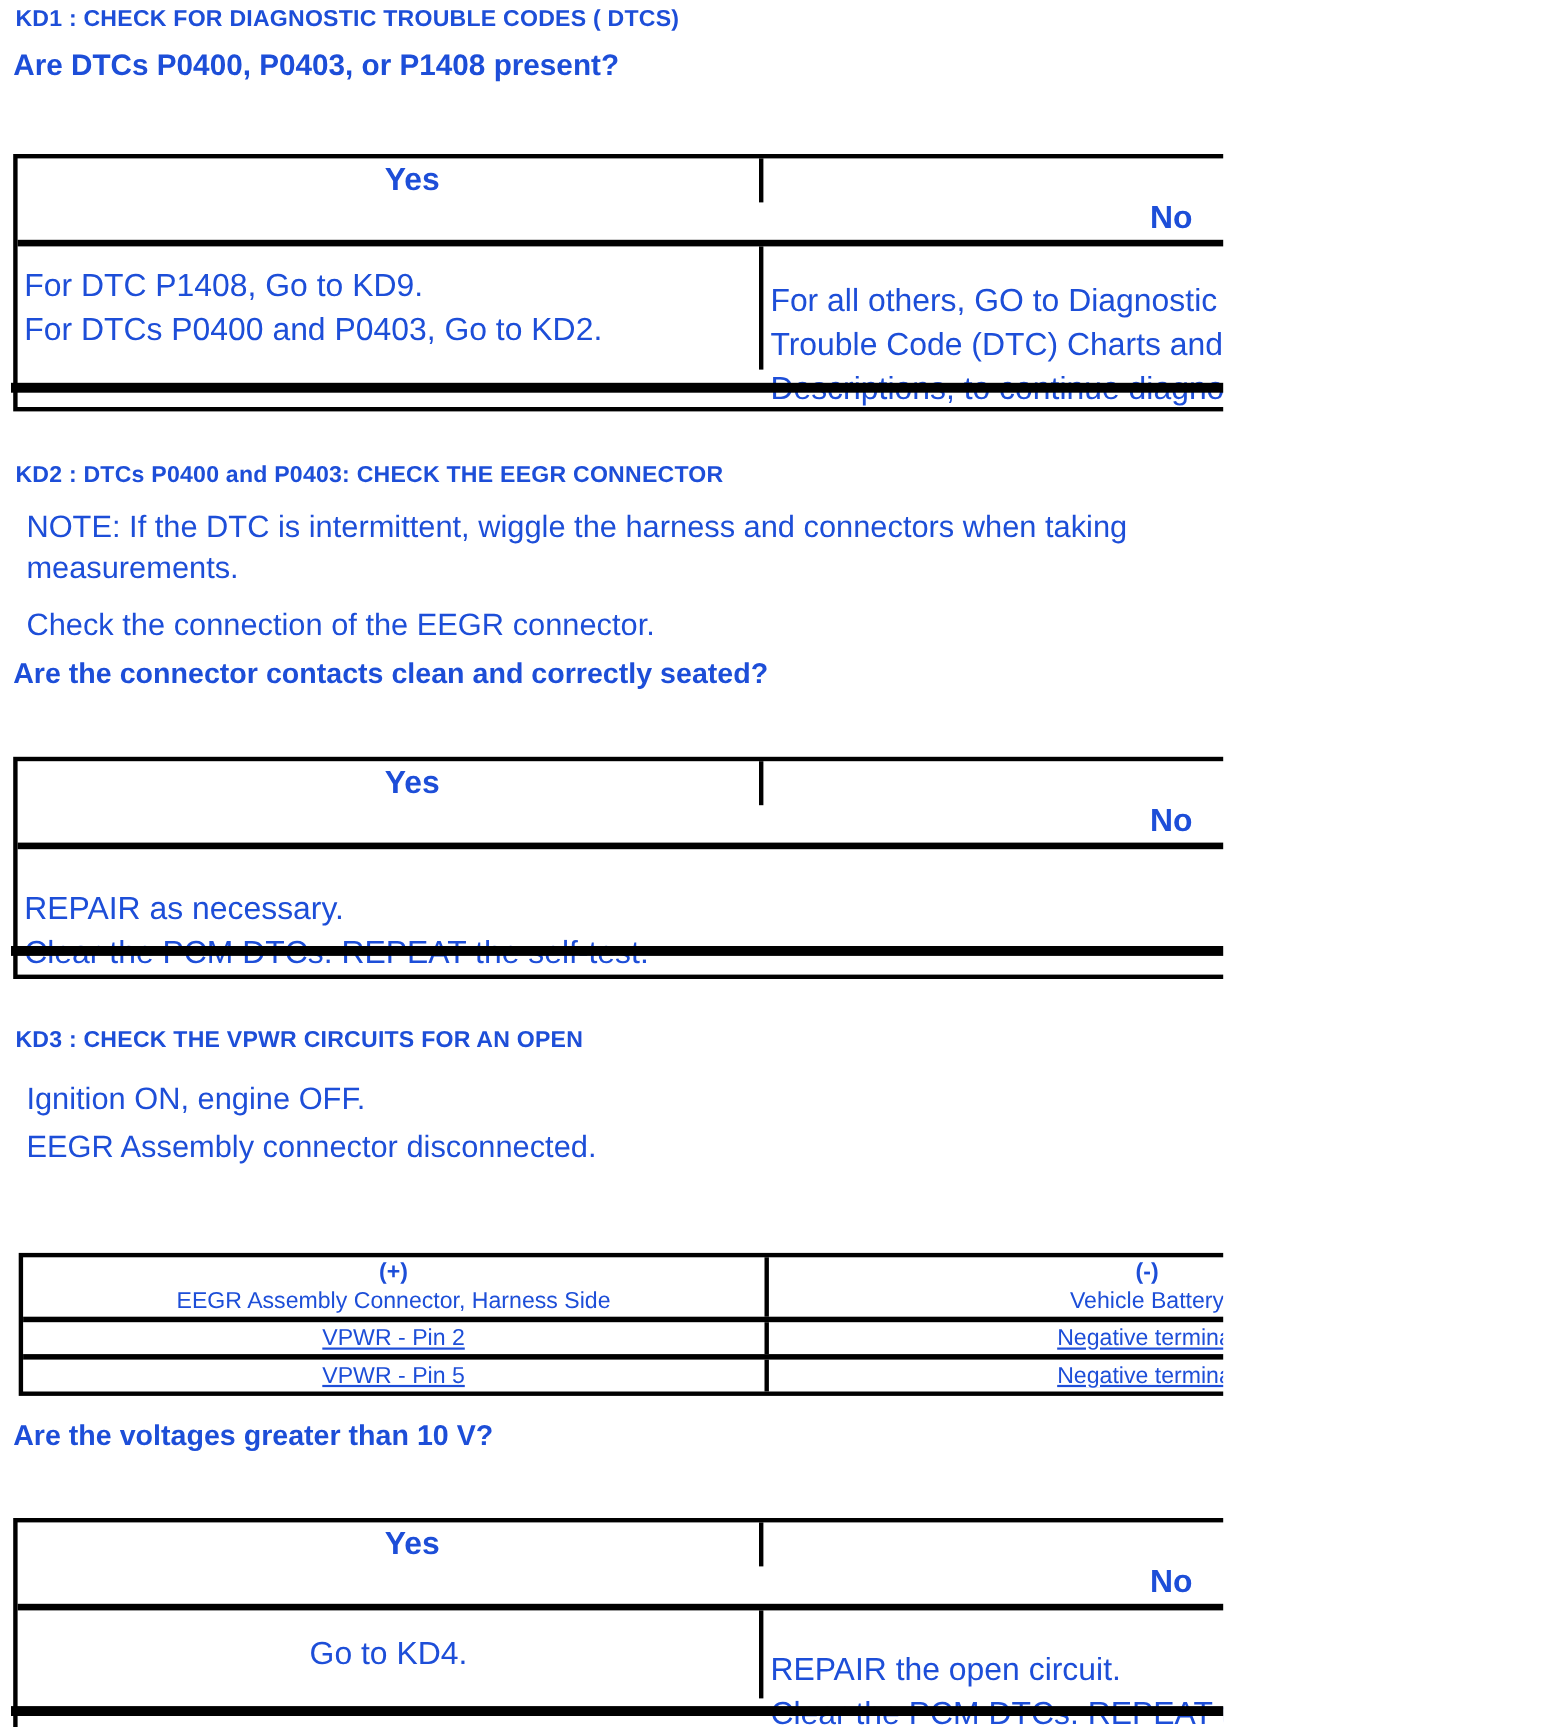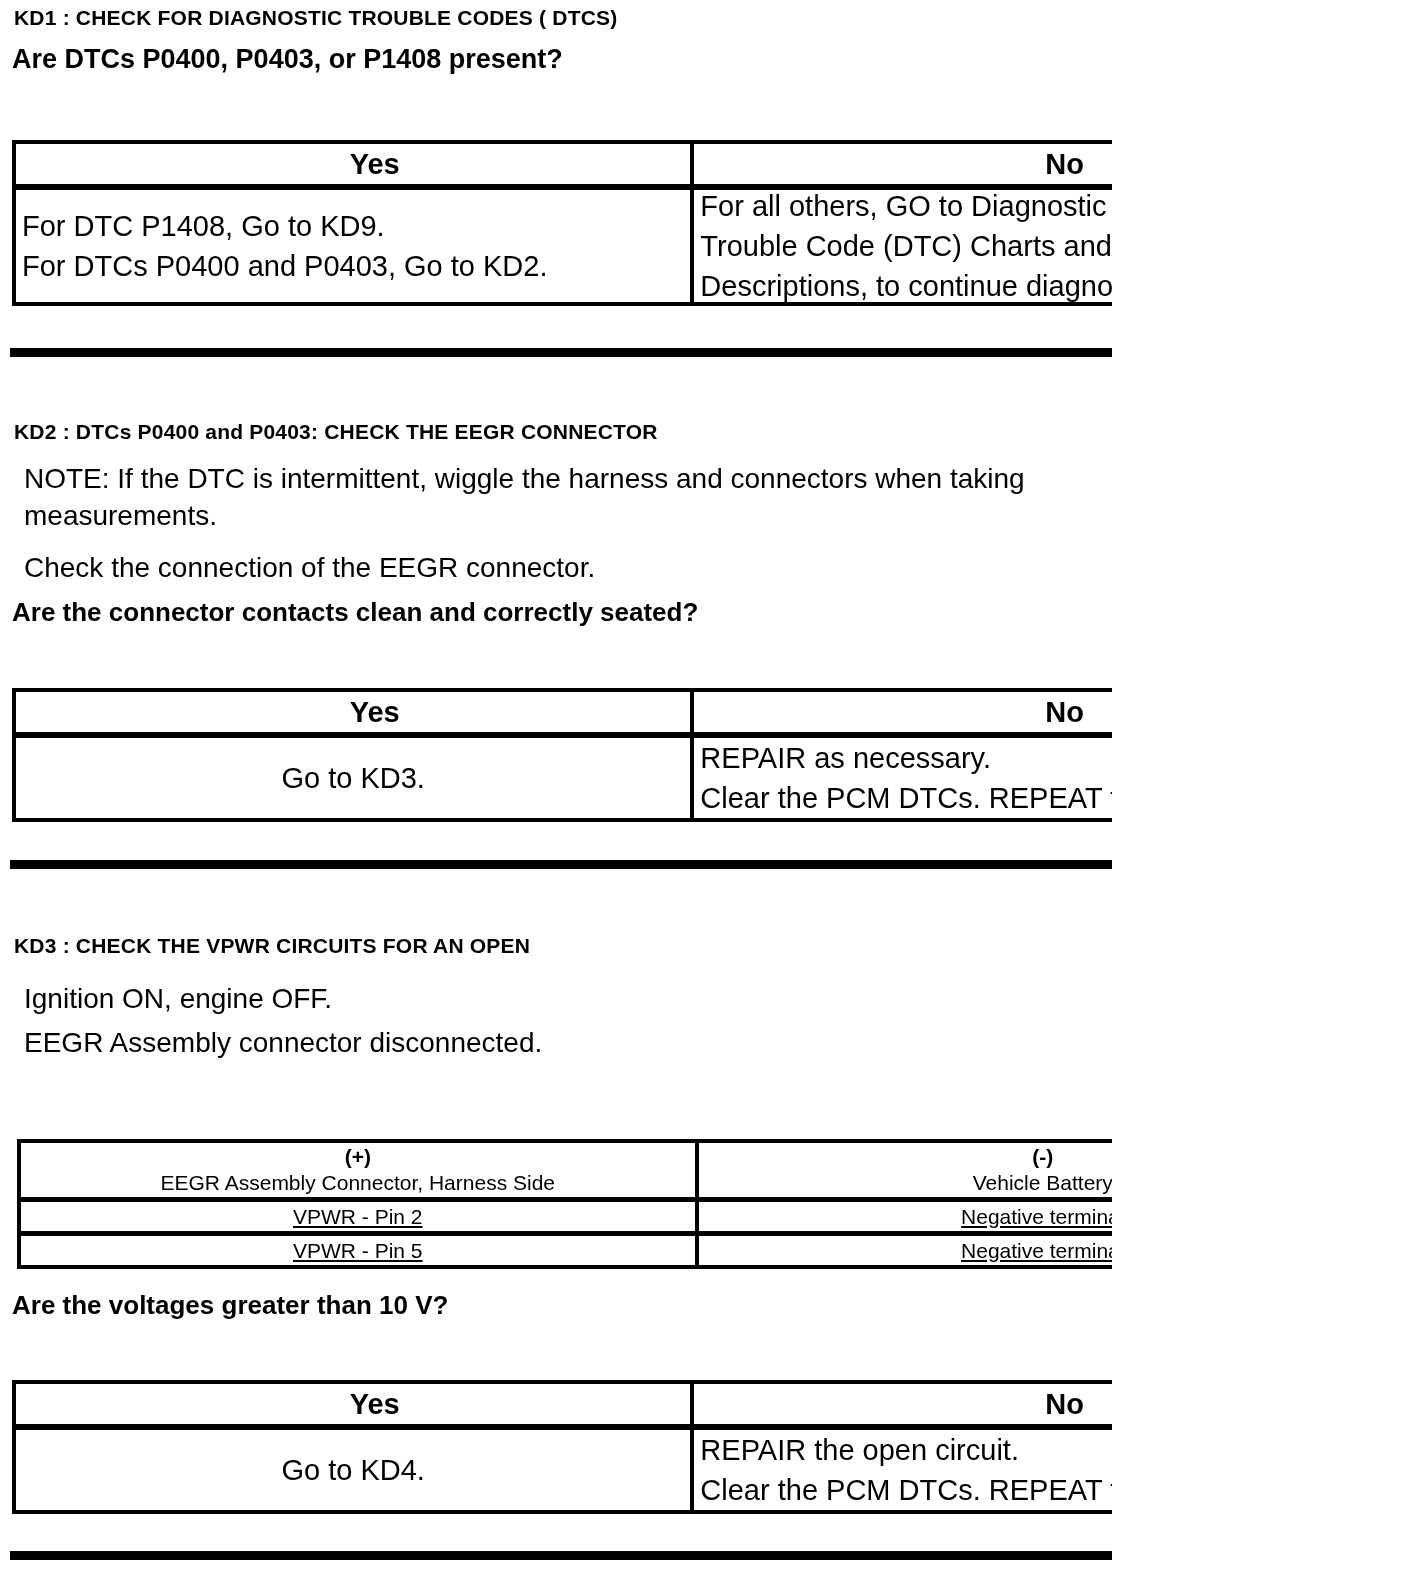--- a/index.html
+++ b/index.html
@@ -6,7 +6,7 @@
   #page{
     position:relative;
     width:1112px;height:1570px;
-    background:#ffffff;color:#000000;
+    background:#ffffff;color:#1d4ed8;
     font-family:"Liberation Sans","DejaVu Sans",sans-serif;
     overflow:hidden;
   }

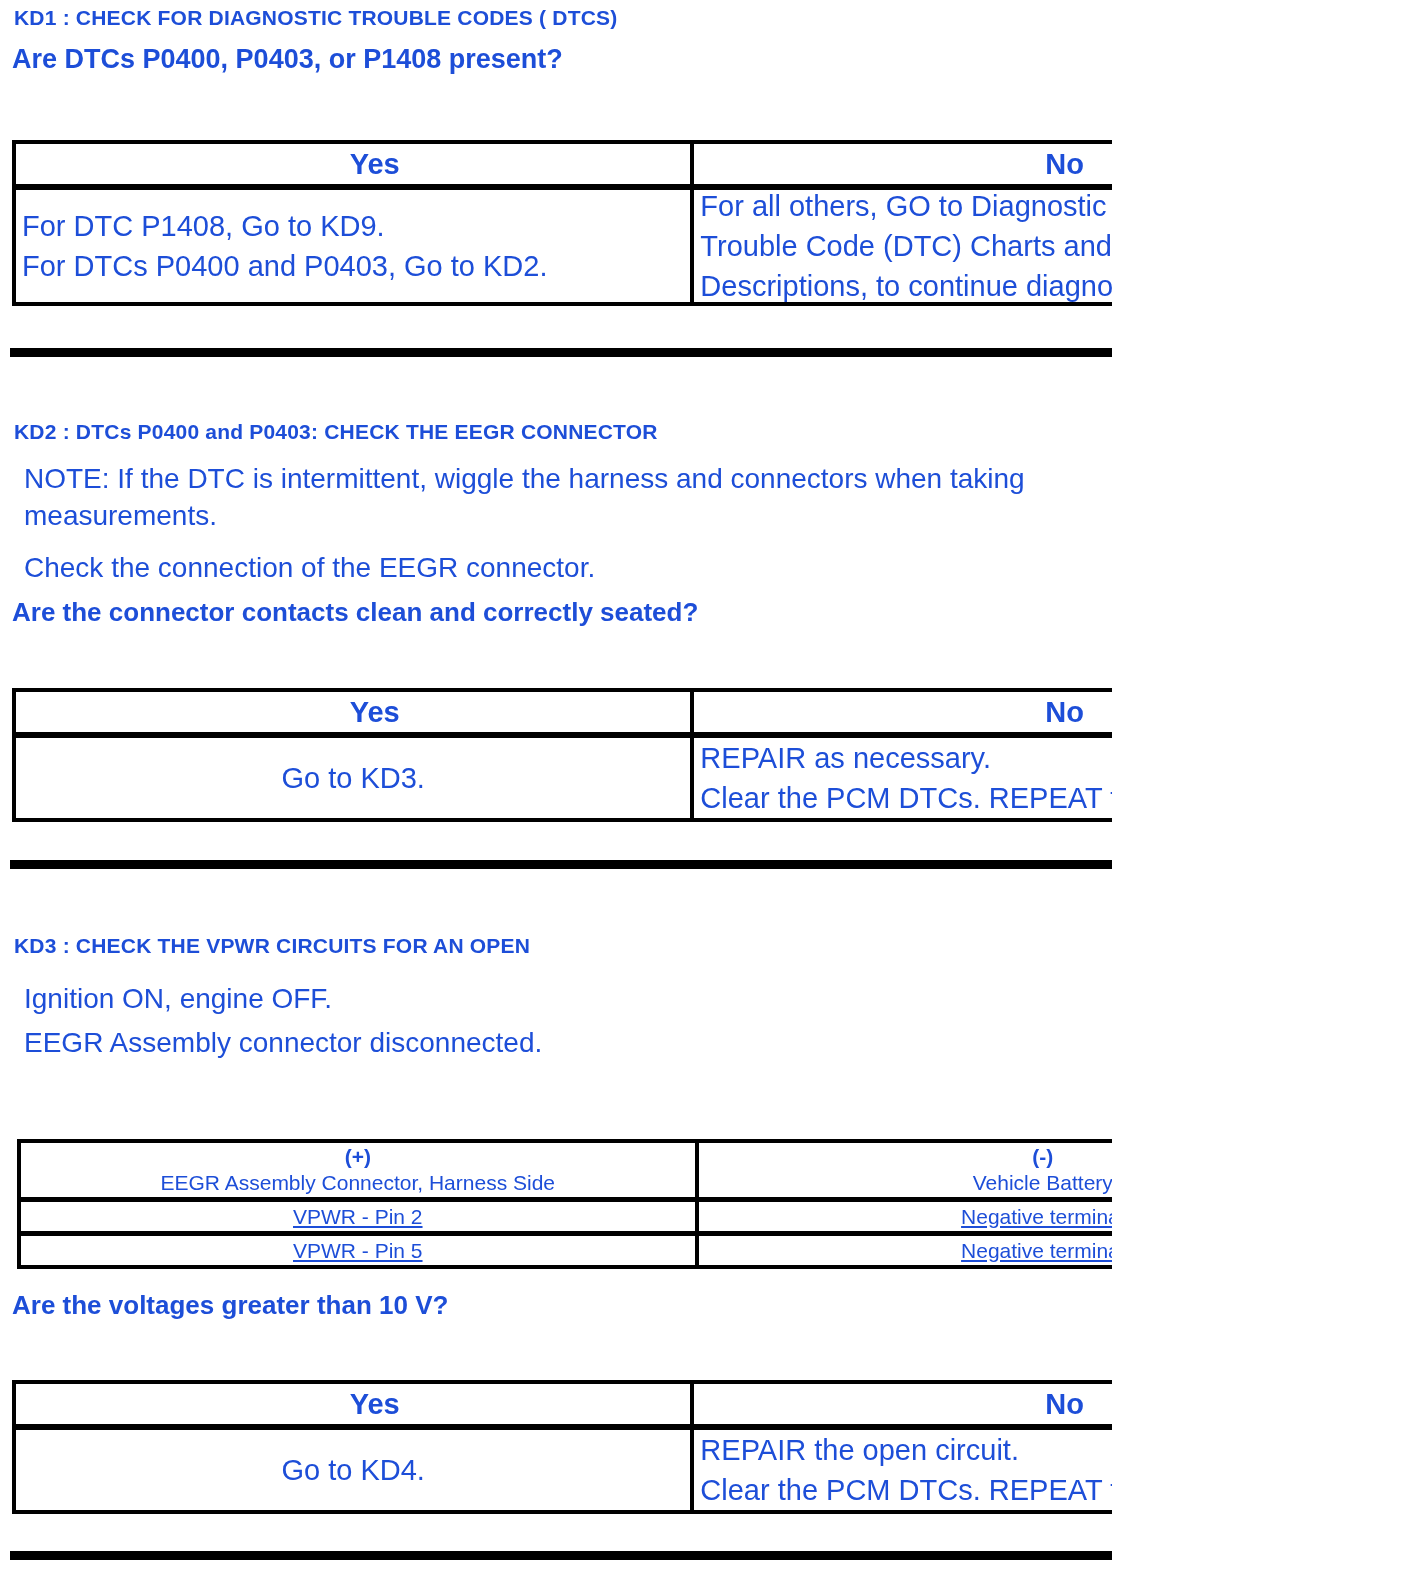--- a/index.html
+++ b/index.html
@@ -43,7 +43,7 @@
   }
   .rtable .row{display:flex;}
   .col-l{width:49.3%;border-right:4px solid #000;box-sizing:border-box;}
-  .col-r{flex:1;}
+  .col-r{flex:1;margin-top:34px;}
   .rtable .ccell{
     display:flex;align-items:center;
     font-size:29px;line-height:40px;

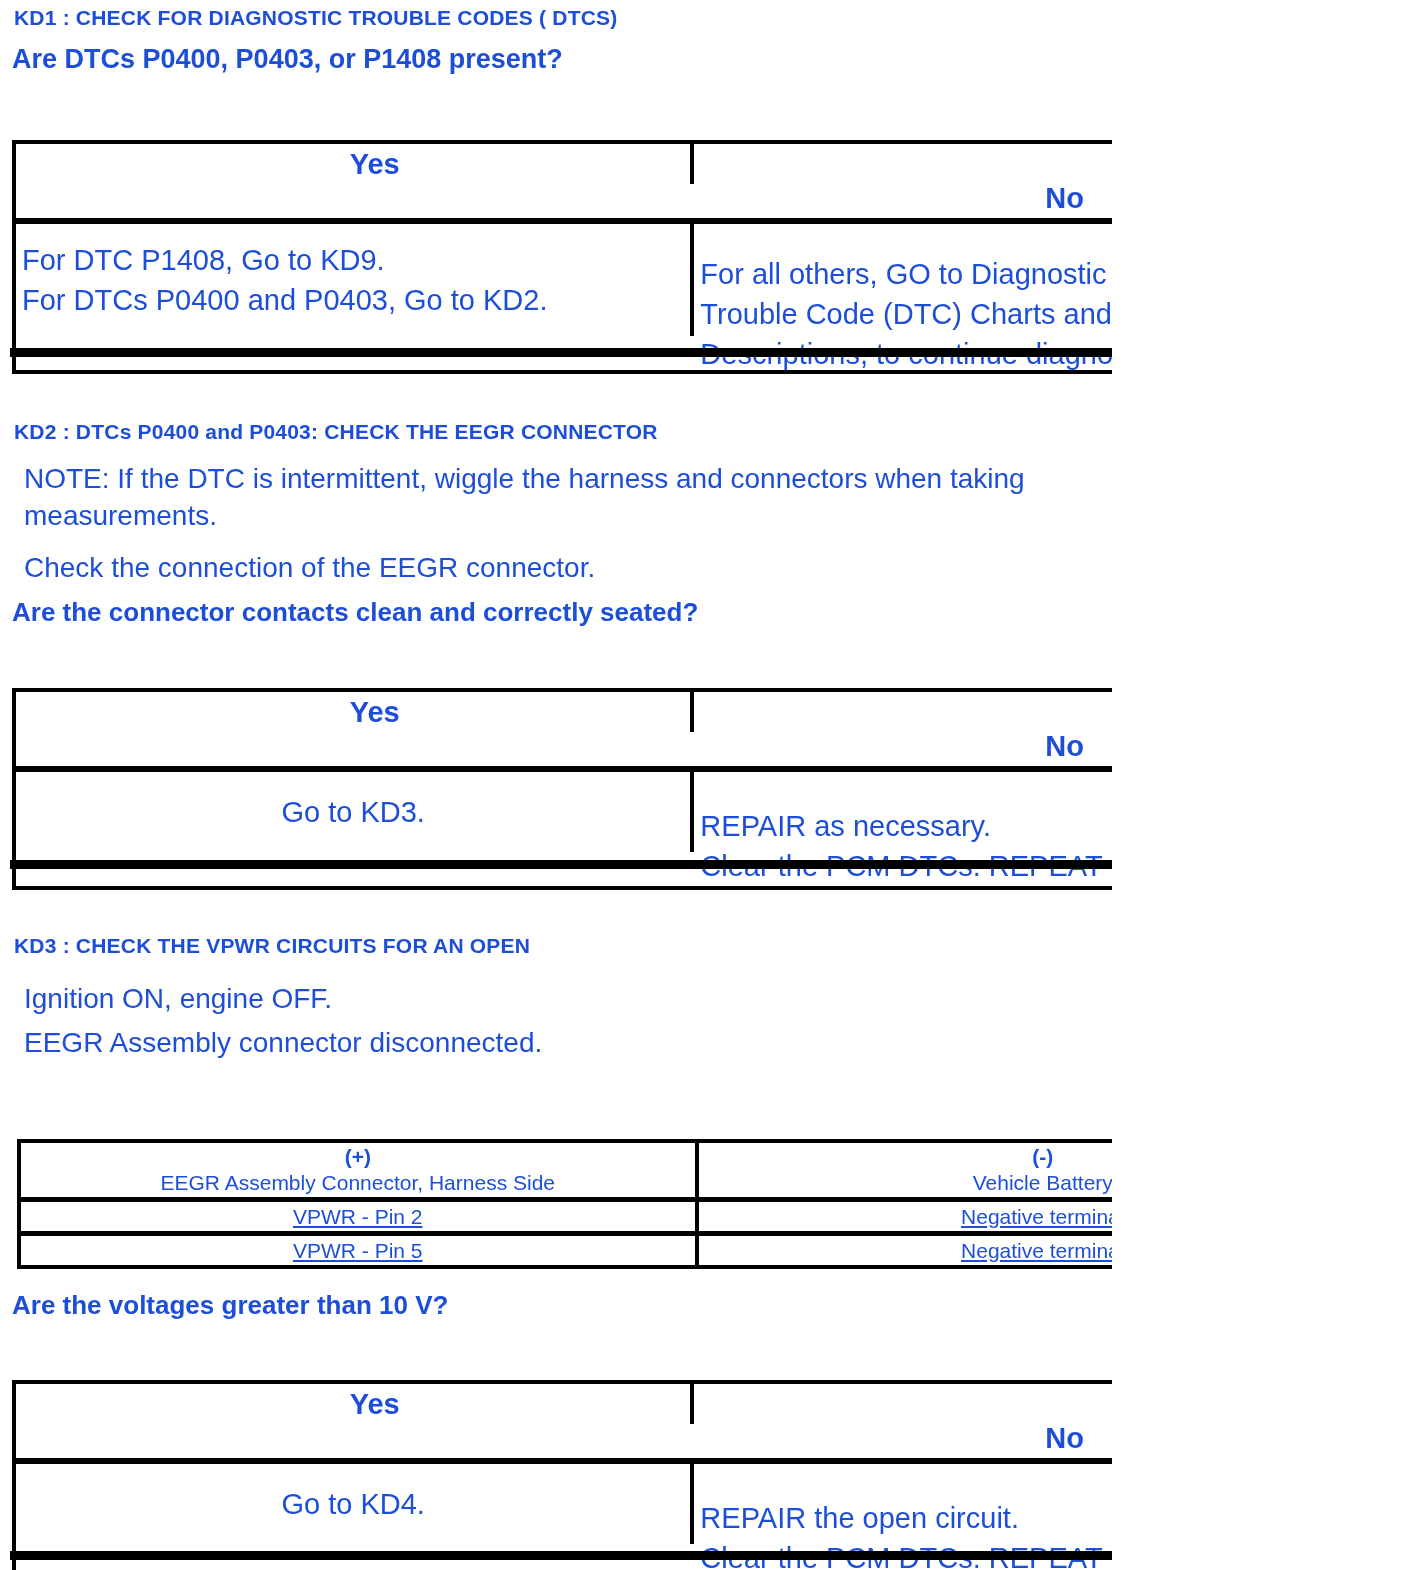--- a/index.html
+++ b/index.html
@@ -114,7 +114,6 @@
       <div class="hcell col-r">No</div>
     </div>
     <div class="row">
-      <div class="ccell cell-center col-l">Go to KD3.</div>
       <div class="ccell cell-left col-r">REPAIR as necessary.
 Clear the PCM DTCs. REPEAT the self-test.</div>
     </div>

